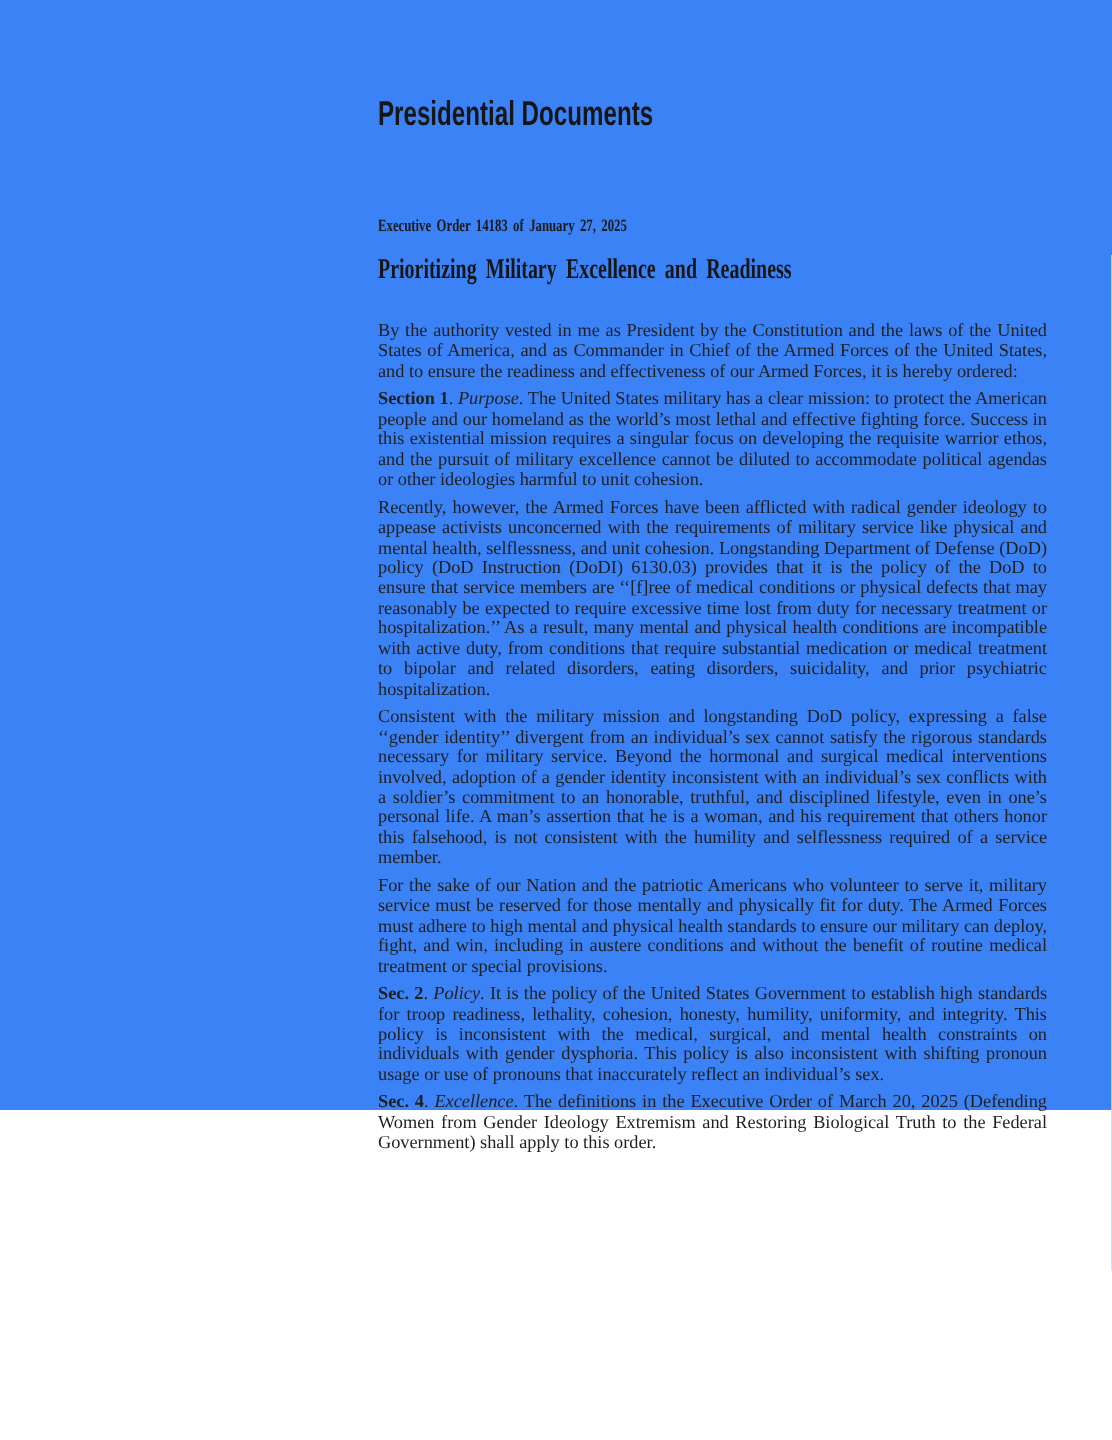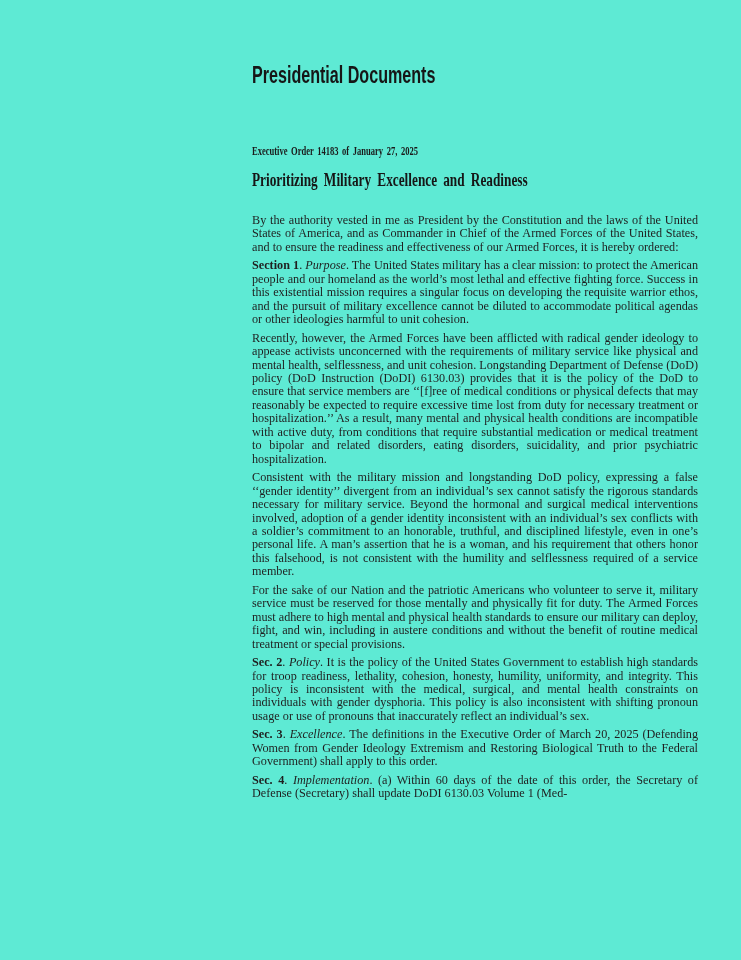--- a/index.html
+++ b/index.html
@@ -13,8 +13,8 @@
   .page {
     position: relative;
     width: 741px;
-    height: 960px;
-    background: #5eead4;
+    height: 740px;
+    background: #3b82f6;
     color: #1f1f1f;
     font-family: "Liberation Serif", serif;
   }

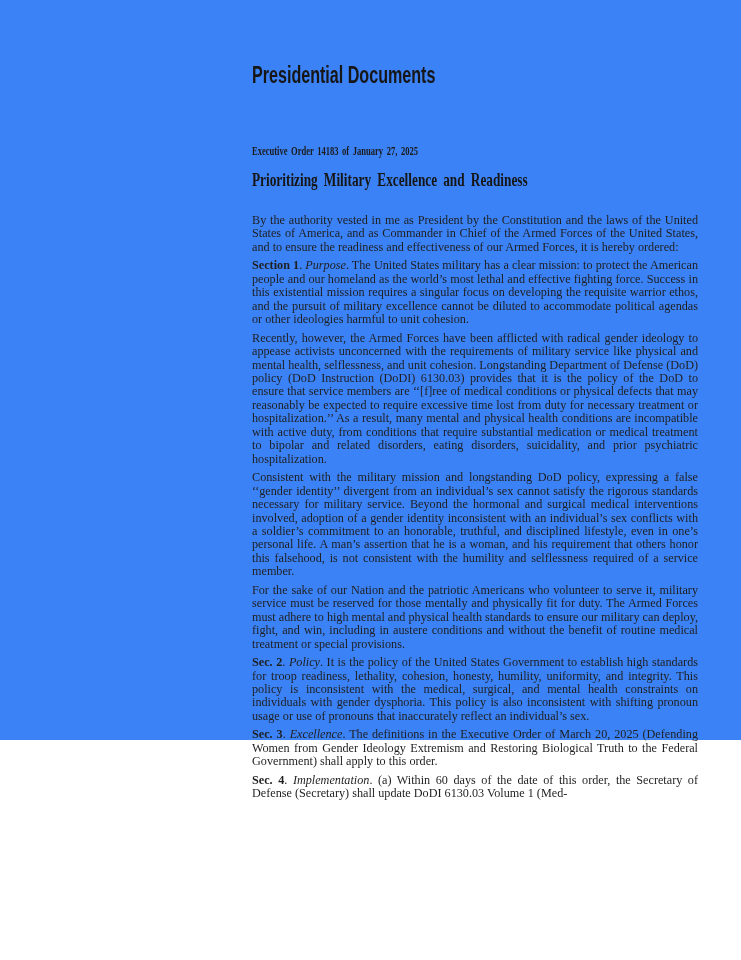--- a/index.html
+++ b/index.html
@@ -93,7 +93,7 @@
       <p class="para"><span>Consistent with the military mission and longstanding DoD policy, expressing a false ‘‘gender identity’’ divergent from an individual’s sex cannot satisfy the rigorous standards necessary for military service. Beyond the hormonal and surgical medical interventions involved, adoption of a gender identity inconsistent with an individual’s sex conflicts with a soldier’s commitment to an honorable, truthful, and disciplined lifestyle, even in one’s personal life. A man’s assertion that he is a woman, and his requirement that others honor this falsehood, is not consistent with the humility and selflessness required of a service member.</span></p>
       <p class="para"><span>For the sake of our Nation and the patriotic Americans who volunteer to serve it, military service must be reserved for those mentally and physically fit for duty. The Armed Forces must adhere to high mental and physical health standards to ensure our military can deploy, fight, and win, including in austere conditions and without the benefit of routine medical treatment or special provisions.</span></p>
       <p class="para"><strong>Sec. 2</strong><span>. </span><em>Policy</em><span>. It is the policy of the United States Government to establish high standards for troop readiness, lethality, cohesion, honesty, humility, uniformity, and integrity. This policy is inconsistent with the medical, surgical, and mental health constraints on individuals with gender dysphoria. This policy is also inconsistent with shifting pronoun usage or use of pronouns that inaccurately reflect an individual’s sex.</span></p>
-      <p class="para"><strong>Sec. 3</strong><span>. </span><em>Excellence</em><span>. The definitions in the Executive Order of March 20, 2025 (Defending Women from Gender Ideology Extremism and Restoring Biological Truth to the Federal Government) shall apply to this order.</span></p>
+      <p class="para"><strong>Sec. 4</strong><span>. </span><em>Excellence</em><span>. The definitions in the Executive Order of March 20, 2025 (Defending Women from Gender Ideology Extremism and Restoring Biological Truth to the Federal Government) shall apply to this order.</span></p>
       <p class="para"><strong>Sec. 4</strong><span>. </span><em>Implementation</em><span>. (a) Within 60 days of the date of this order, the Secretary of Defense (Secretary) shall update DoDI 6130.03 Volume 1 (Med-</span></p>
     </div>
 

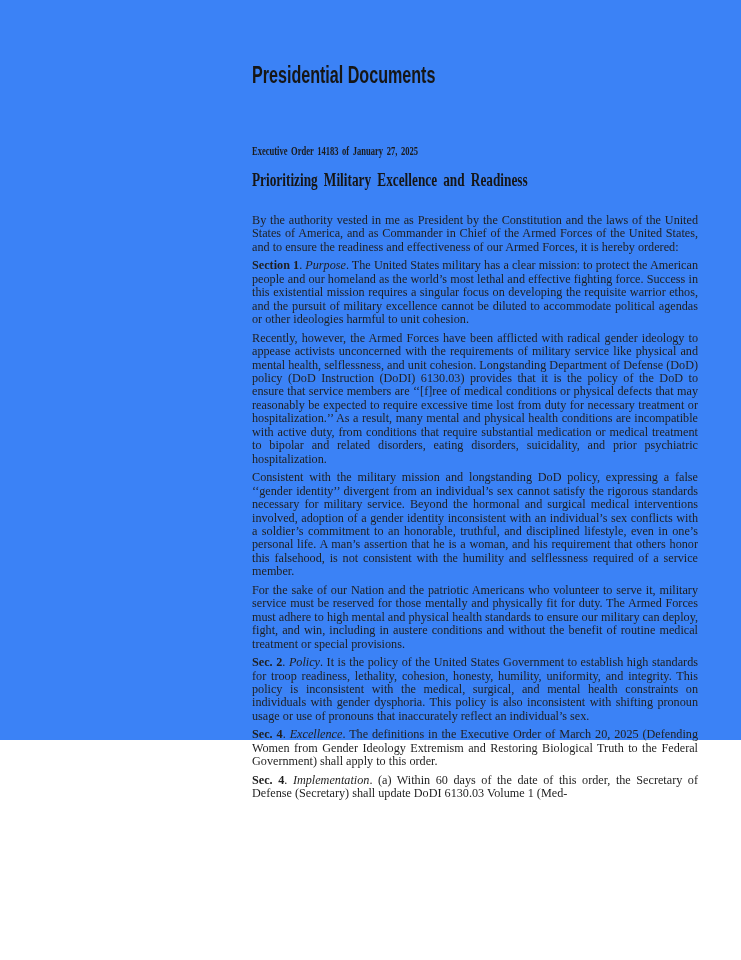--- a/index.html
+++ b/index.html
@@ -94,7 +94,6 @@
       <p class="para"><span>For the sake of our Nation and the patriotic Americans who volunteer to serve it, military service must be reserved for those mentally and physically fit for duty. The Armed Forces must adhere to high mental and physical health standards to ensure our military can deploy, fight, and win, including in austere conditions and without the benefit of routine medical treatment or special provisions.</span></p>
       <p class="para"><strong>Sec. 2</strong><span>. </span><em>Policy</em><span>. It is the policy of the United States Government to establish high standards for troop readiness, lethality, cohesion, honesty, humility, uniformity, and integrity. This policy is inconsistent with the medical, surgical, and mental health constraints on individuals with gender dysphoria. This policy is also inconsistent with shifting pronoun usage or use of pronouns that inaccurately reflect an individual’s sex.</span></p>
       <p class="para"><strong>Sec. 4</strong><span>. </span><em>Excellence</em><span>. The definitions in the Executive Order of March 20, 2025 (Defending Women from Gender Ideology Extremism and Restoring Biological Truth to the Federal Government) shall apply to this order.</span></p>
-      <p class="para"><strong>Sec. 4</strong><span>. </span><em>Implementation</em><span>. (a) Within 60 days of the date of this order, the Secretary of Defense (Secretary) shall update DoDI 6130.03 Volume 1 (Med-</span></p>
     </div>
 
 </div>

